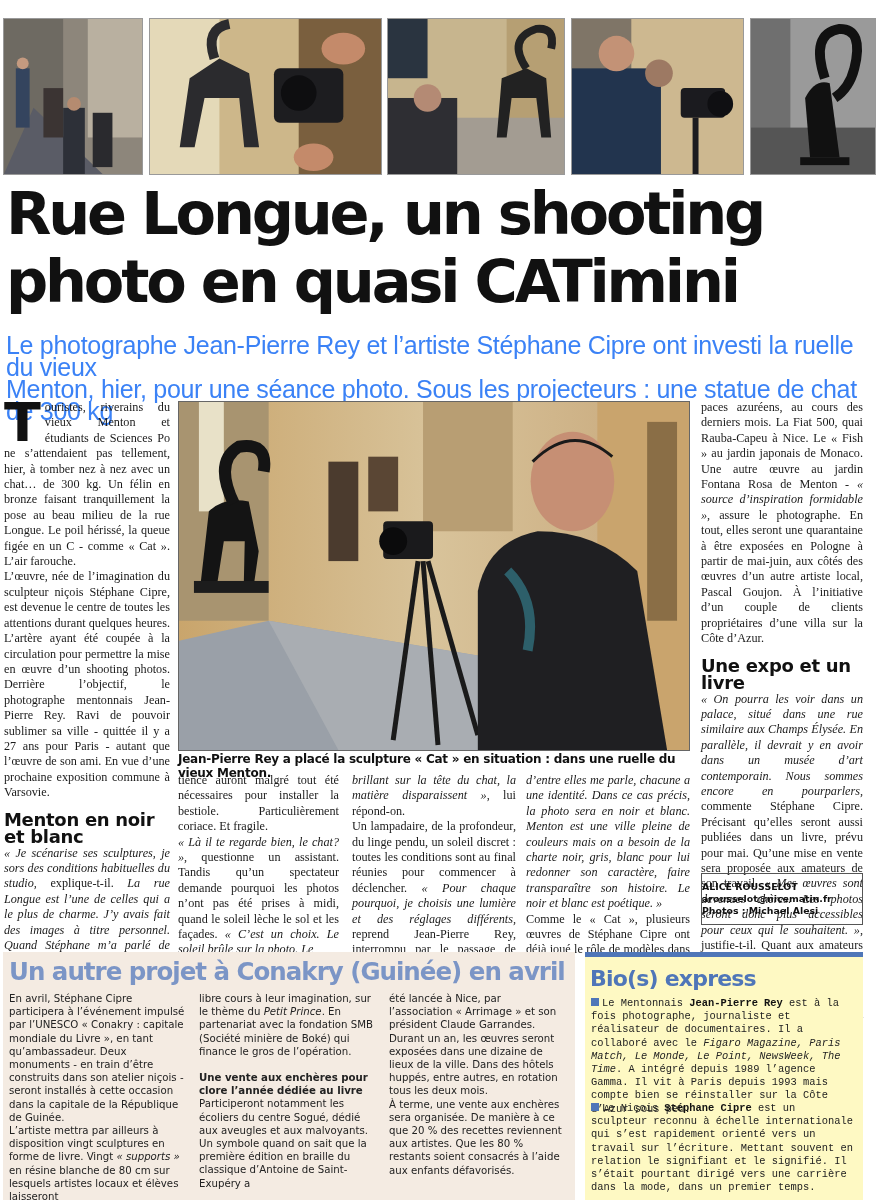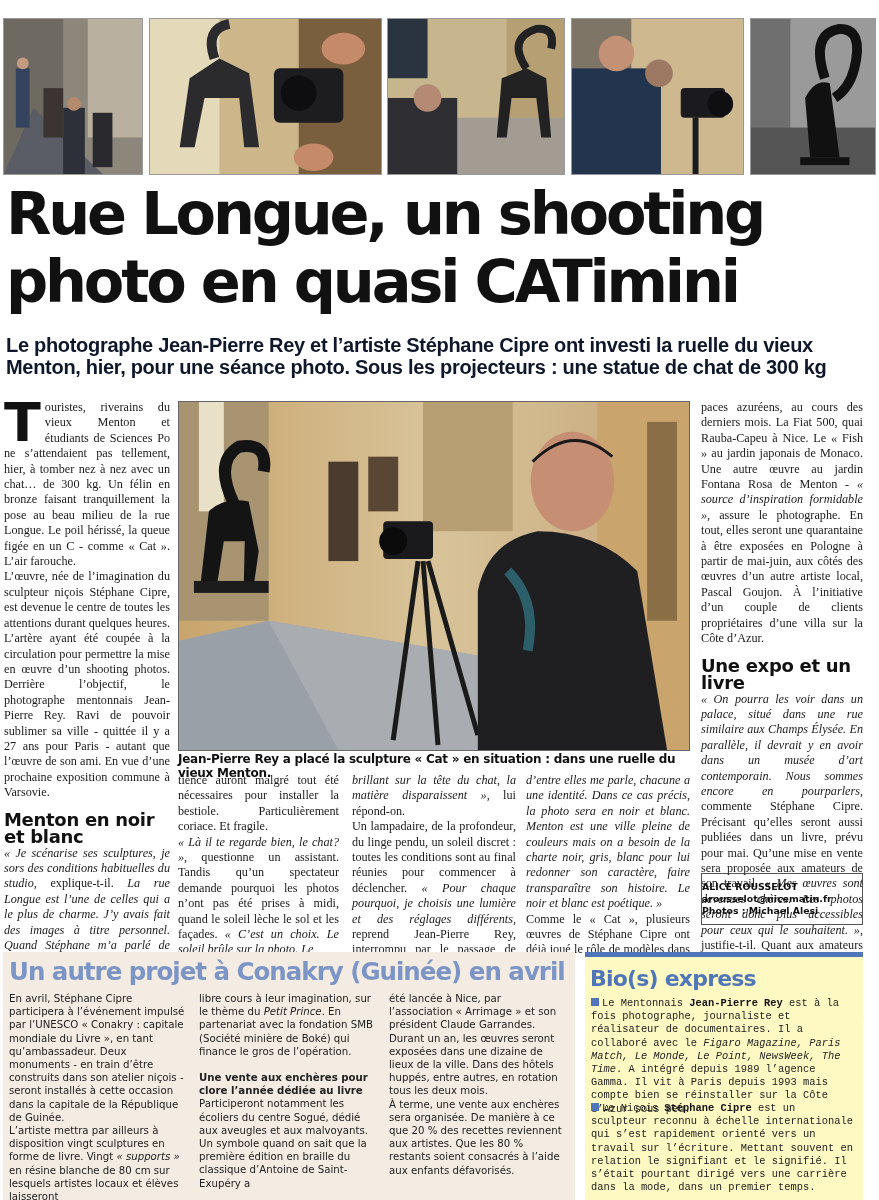--- a/index.html
+++ b/index.html
@@ -20,8 +20,8 @@
   }
   .standfirst {
     position: absolute; left: 6px; top: 334px; width: 860px;
-    font-family: "Liberation Sans", sans-serif; font-size: 20px; line-height: 22px;
-    letter-spacing: -0.3px; color: #0f172a; font-weight: bold;
+    font-family: "Liberation Sans", sans-serif; font-size: 25px; line-height: 22px;
+    letter-spacing: -0.3px; color: #3b82f6;
   }
 
   

